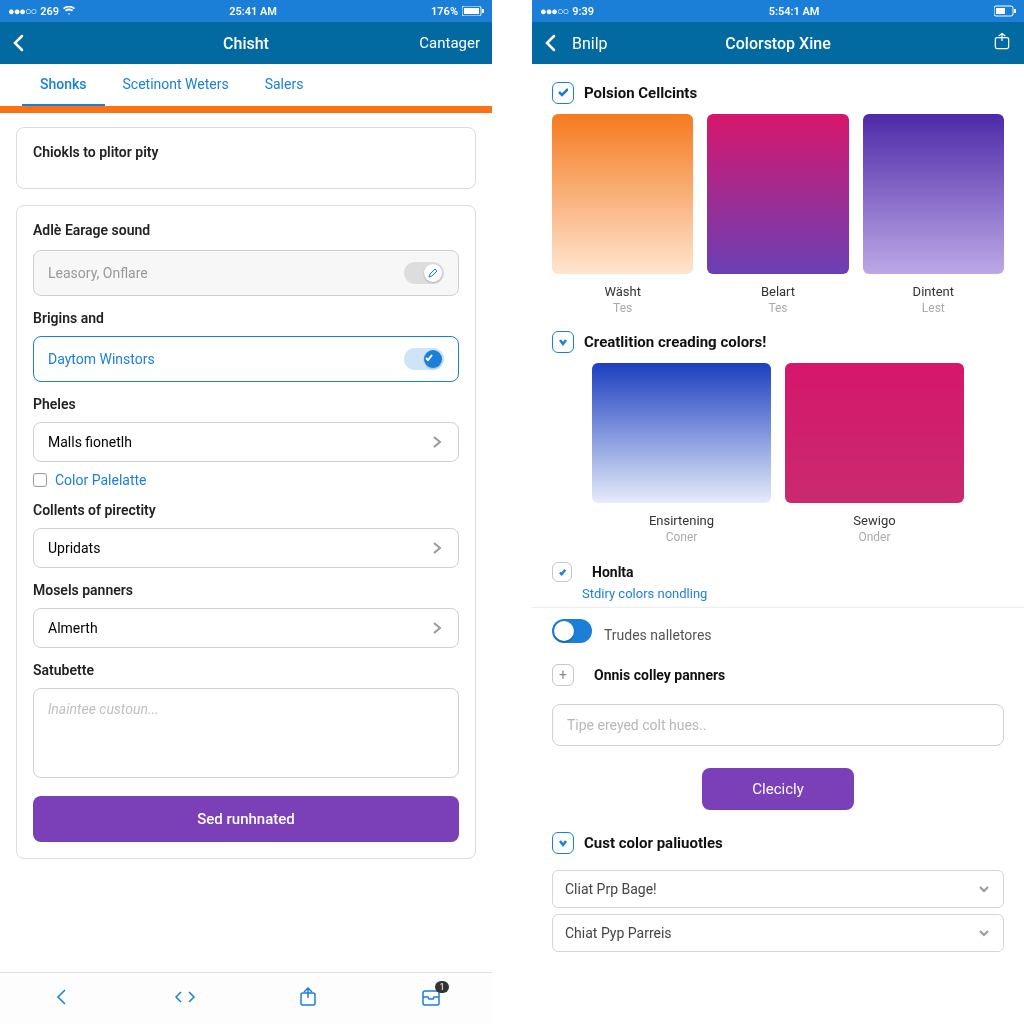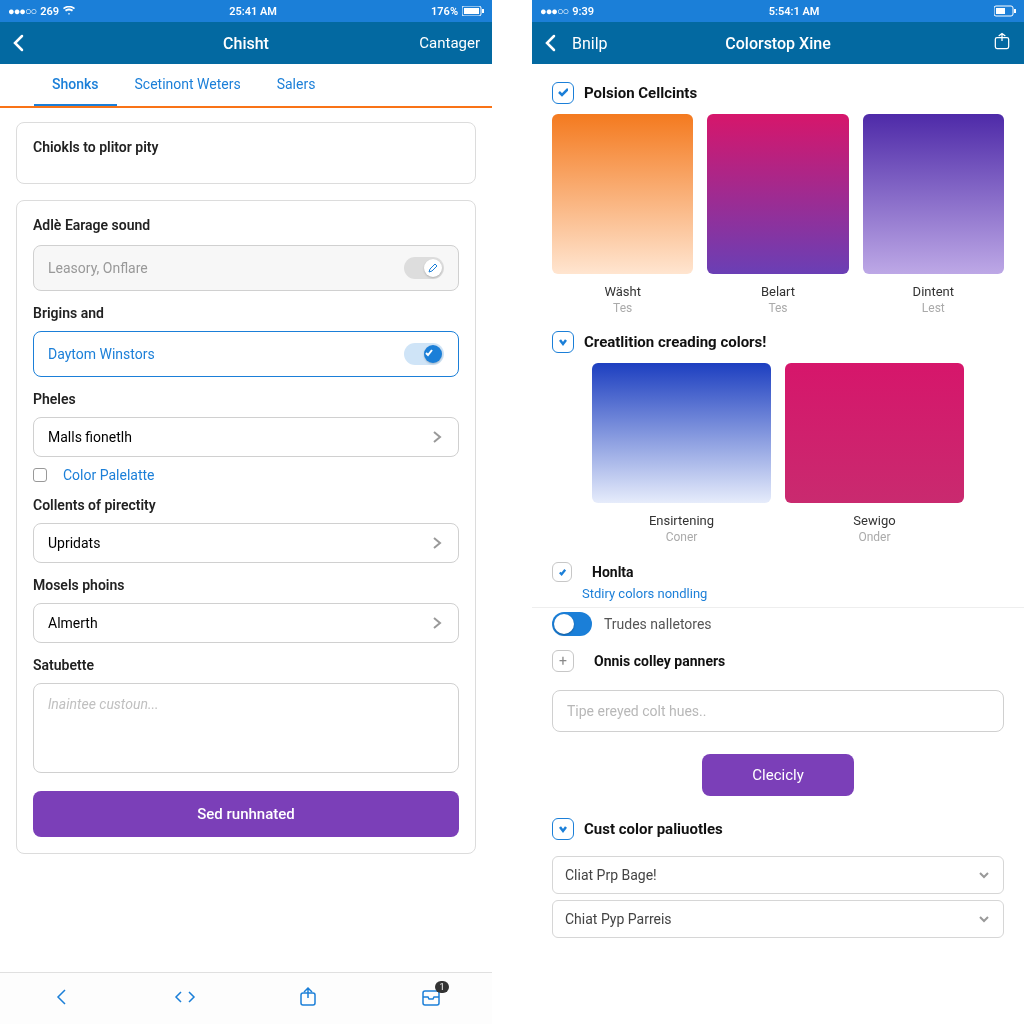--- a/index.html
+++ b/index.html
@@ -15,7 +15,7 @@
 .nav-center{font-weight:500;position:absolute;left:50%;transform:translateX(-50%)}
 .nav-right{font-size:15px}
 .share-icon{width:20px;height:20px;stroke:#fff;fill:none;stroke-width:1.5}
-.tabs{display:flex;border-bottom:2px solid #f97316;padding:0 34px}
+.tabs{display:flex;border-bottom:7px solid #f97316;padding:0 22px}
 .tab{padding:12px 18px;font-size:14px;color:#1b7fd8;cursor:pointer}
 .tab.active{border-bottom:2px solid #1b7fd8;font-weight:500}
 .content{flex:1;overflow-y:auto;padding:14px 16px}

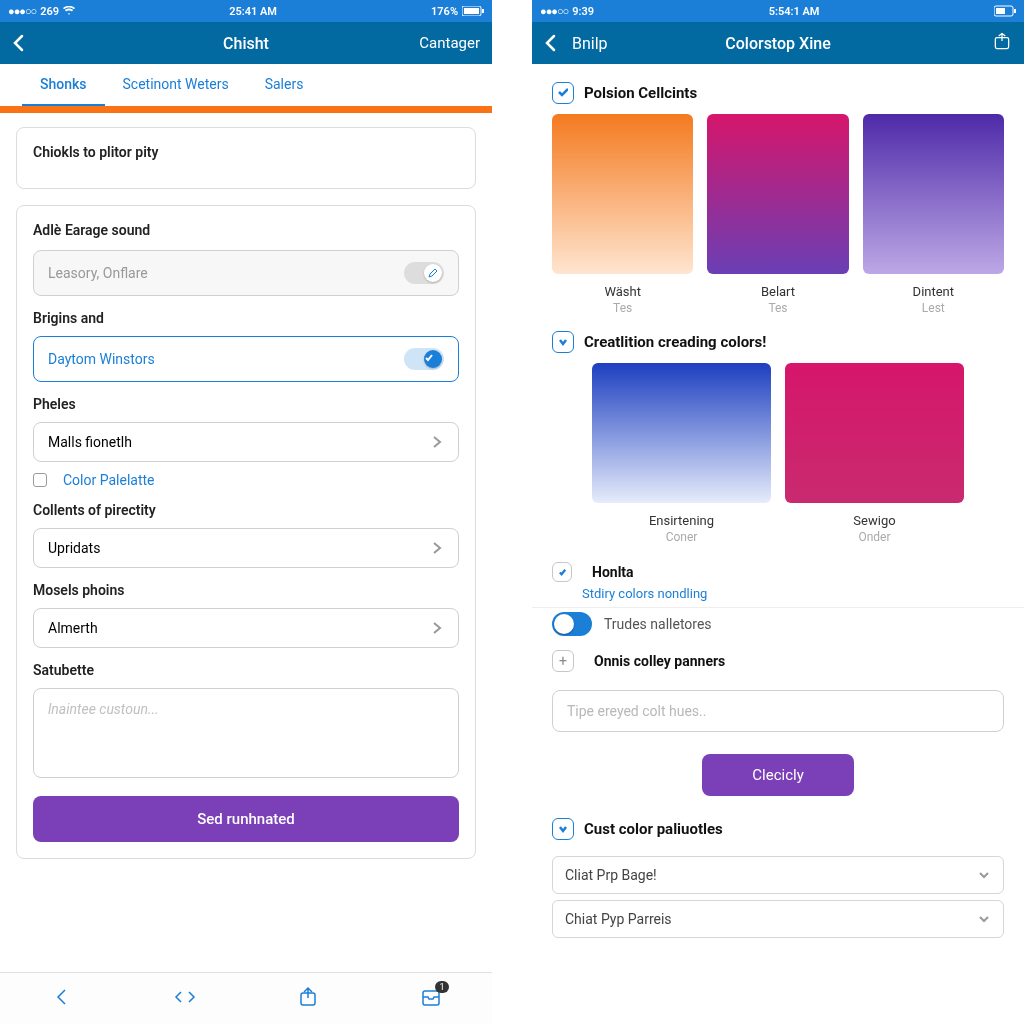--- a/index.html
+++ b/index.html
@@ -35,7 +35,7 @@
 .toggle.on .knob svg{stroke:#fff}
 .check-icon{width:10px;height:10px;stroke:#fff;stroke-width:2;fill:none}
 .chev{width:14px;height:14px;stroke:#999;stroke-width:2;fill:none}
-.checkbox-row{display:flex;align-items:center;gap:16px;font-size:14px;color:#1b7fd8;margin:10px 0 14px}
+.checkbox-row{display:flex;align-items:center;gap:8px;font-size:14px;color:#1b7fd8;margin:10px 0 14px}
 .checkbox{width:14px;height:14px;border:1.5px solid #999;border-radius:3px}
 .textarea{width:100%;border:1px solid #d0d0d0;border-radius:8px;padding:12px 14px;font-size:14px;min-height:90px;resize:none}
 .textarea::placeholder{color:#c0c0c0;font-style:italic}

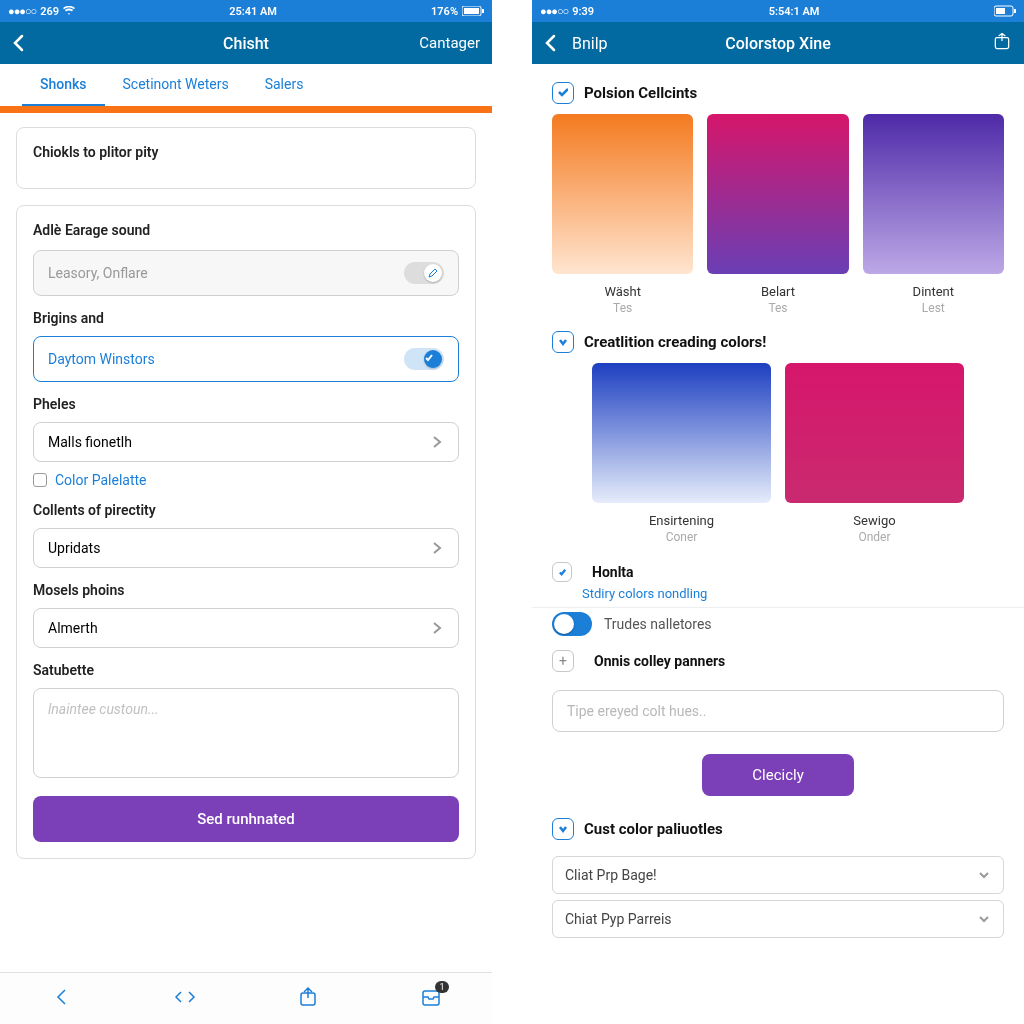--- a/index.html
+++ b/index.html
@@ -148,7 +148,7 @@
             <path d="M4 2l6 5-6 5"></path>
           </svg>
       </div>
-      <div class="section-label">Mosels phoins</div>
+      <div class="section-label">Mosels panners</div>
       <div class="row">
         <span>Almerth</span>
         <svg class="chev" viewBox="0 0 14 14">

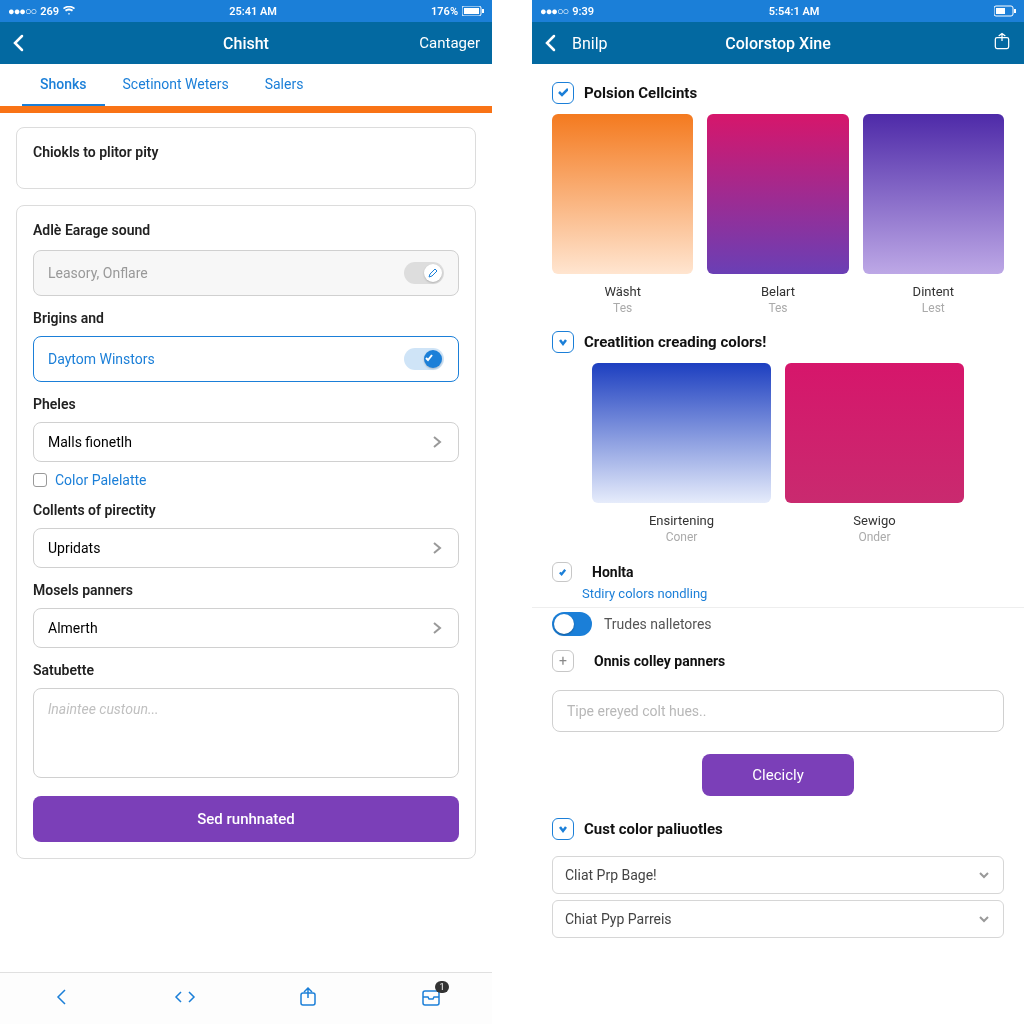--- a/index.html
+++ b/index.html
@@ -62,7 +62,7 @@
 .mini-sub{font-size:13px;color:#1b7fd8;margin-left:30px;margin-top:-6px;padding:0 20px 6px}
 .ios-toggle{width:40px;height:24px;border-radius:12px;background:#1b7fd8;position:relative}
 .ios-toggle .k{position:absolute;width:20px;height:20px;border-radius:50%;background:#fff;top:2px;left:2px;box-shadow:0 1px 2px rgba(0,0,0,.3)}
-.toggle-row{display:flex;align-items:center;gap:12px;padding:4px 20px;border-top:1px solid #eee}
+.toggle-row{display:flex;align-items:flex-end;gap:12px;padding:11px 20px;border-top:1px solid #eee}
 .plus-chip{width:22px;height:22px;border:1.5px solid #c7c7c7;border-radius:6px;display:flex;align-items:center;justify-content:center;font-size:14px;color:#888}
 .r-input{margin:8px 20px;width:calc(100% - 40px)}
 .r-btn{display:block;margin:14px auto;background:#7b3fb8;color:#fff;border:none;border-radius:8px;padding:12px 50px;font-size:15px}

